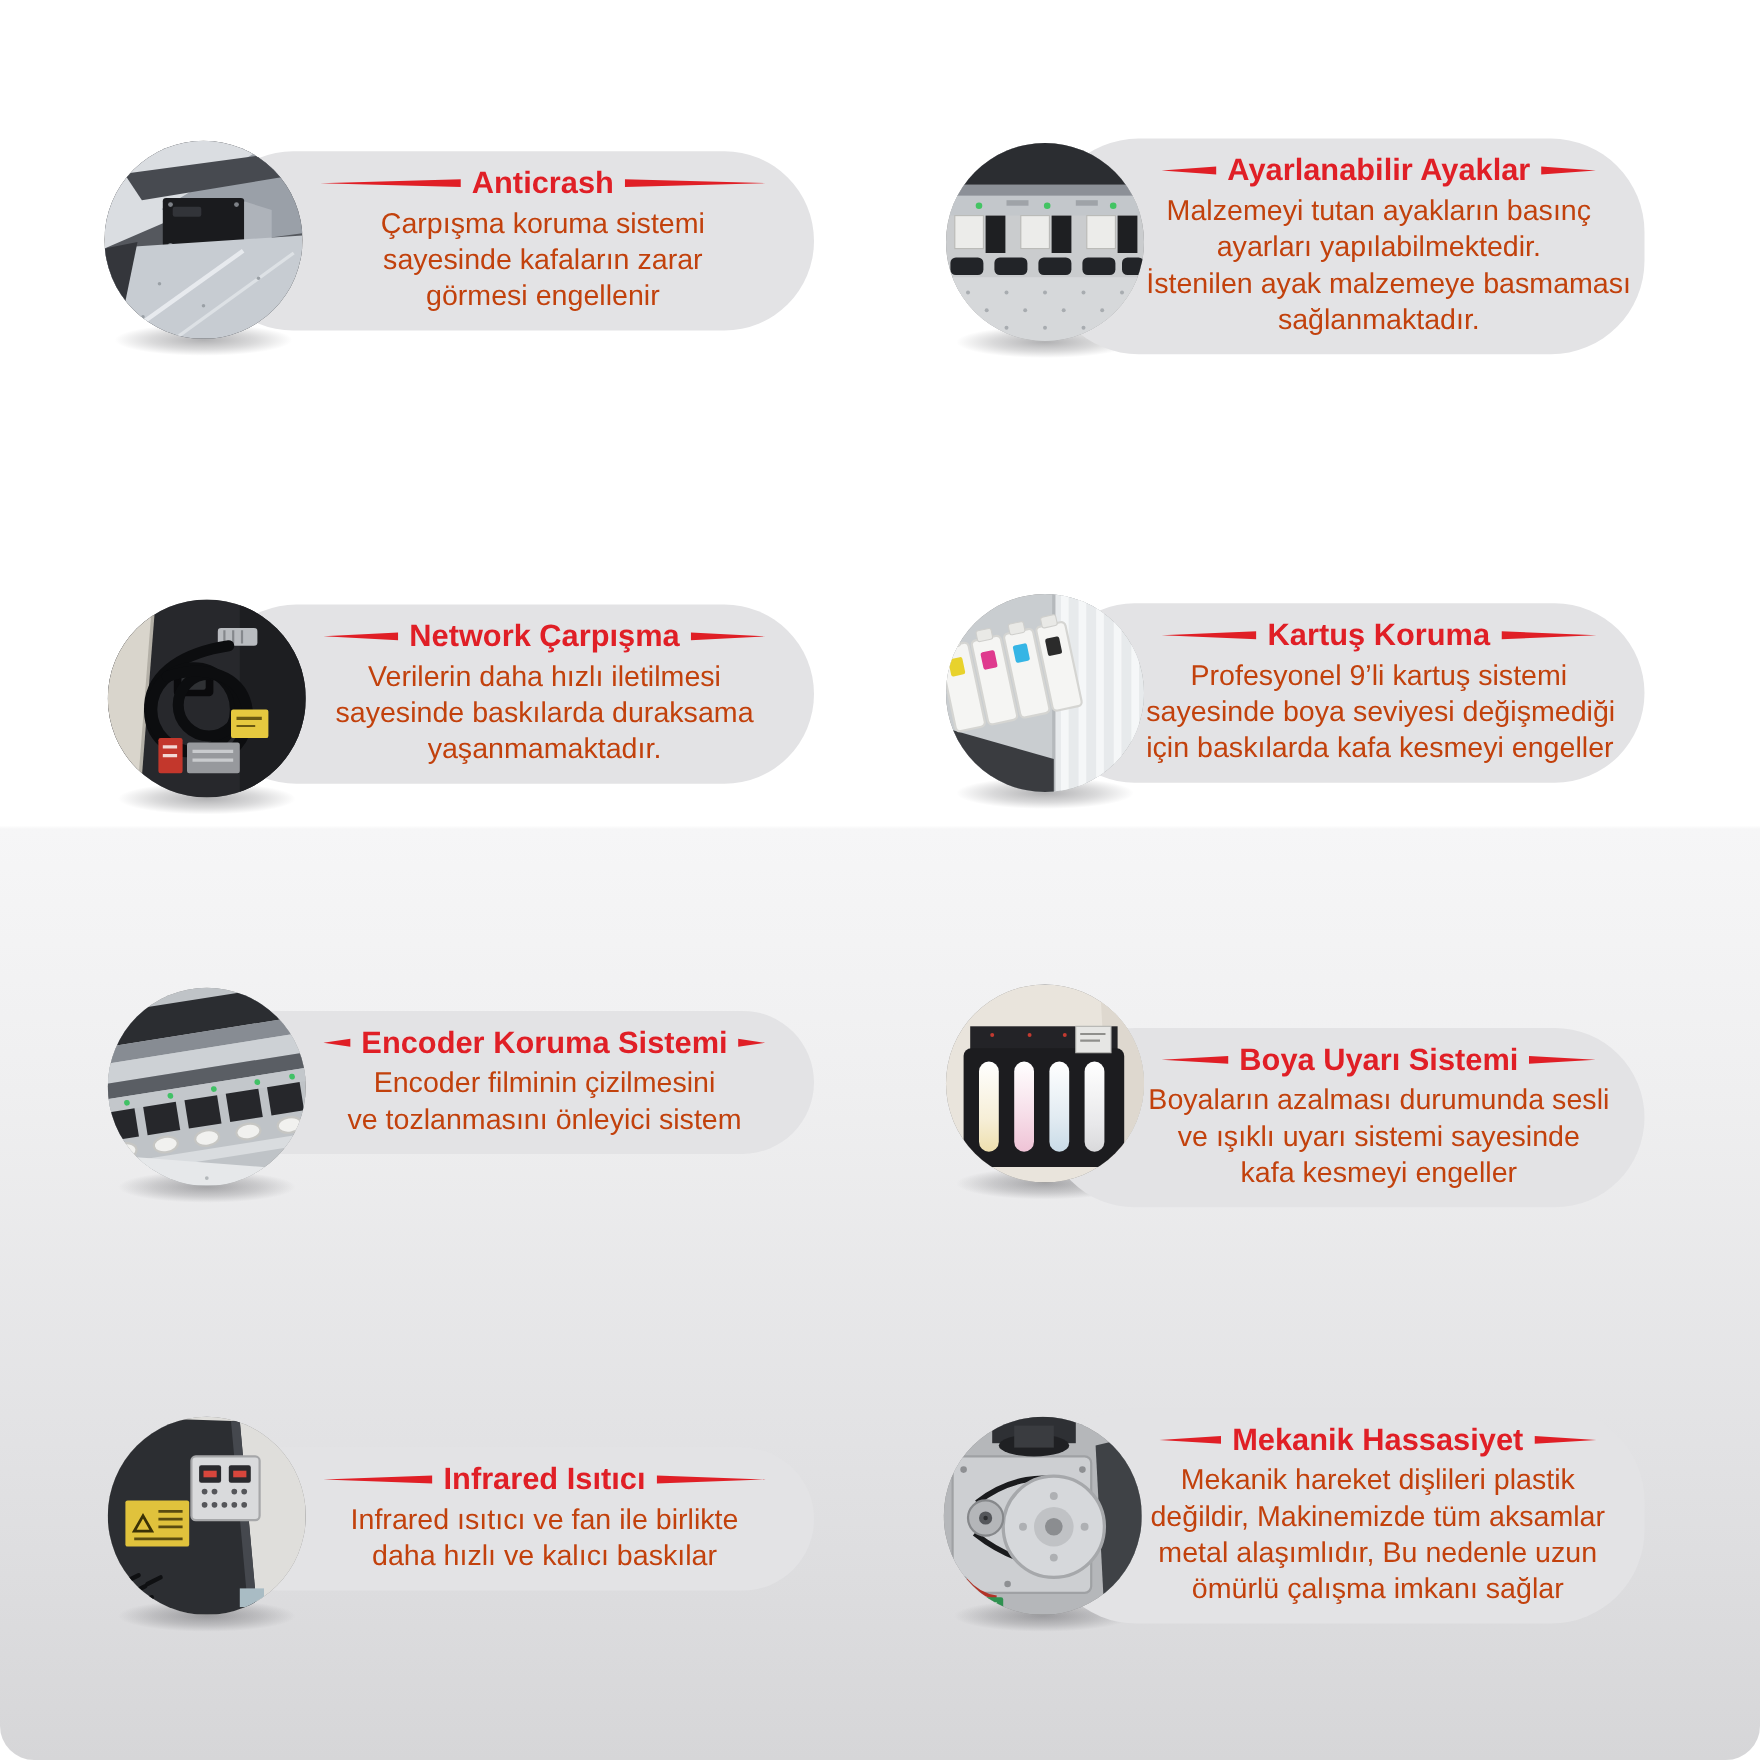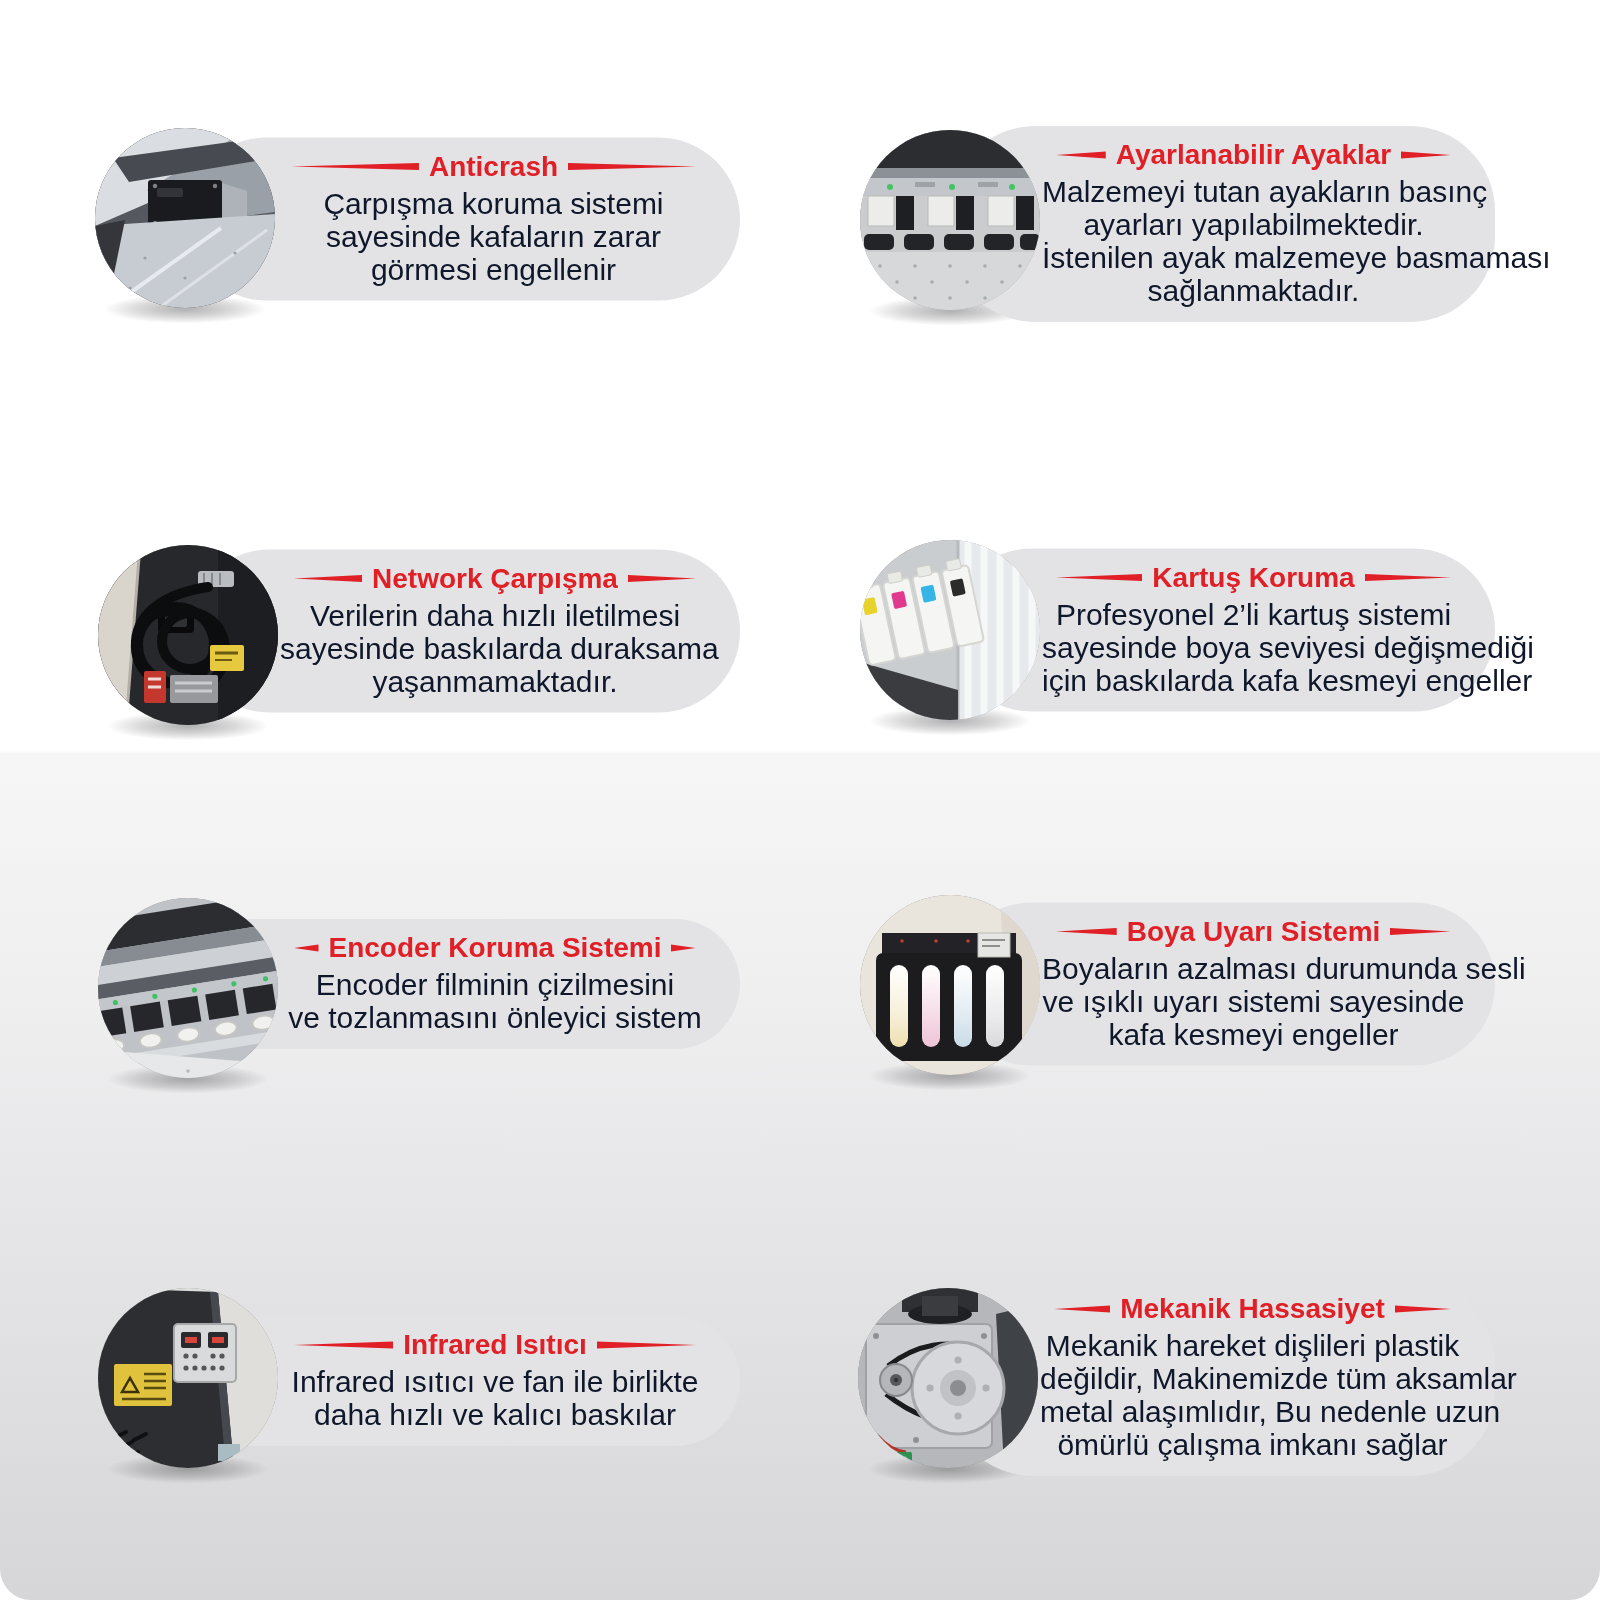--- a/index.html
+++ b/index.html
@@ -40,7 +40,7 @@
   }
   .feature-desc{
     margin:4px 0 0;white-space:pre;
-    font-size:30px;line-height:33px;color:#0f172a;
+    font-size:26px;line-height:33px;color:#c2410c;
   }
   
   .p1 .photo{left:95px;top:128px}   .p1 .pill{left:185px;top:219px;width:555px}  .p1 .shadow{left:101px;top:294px}

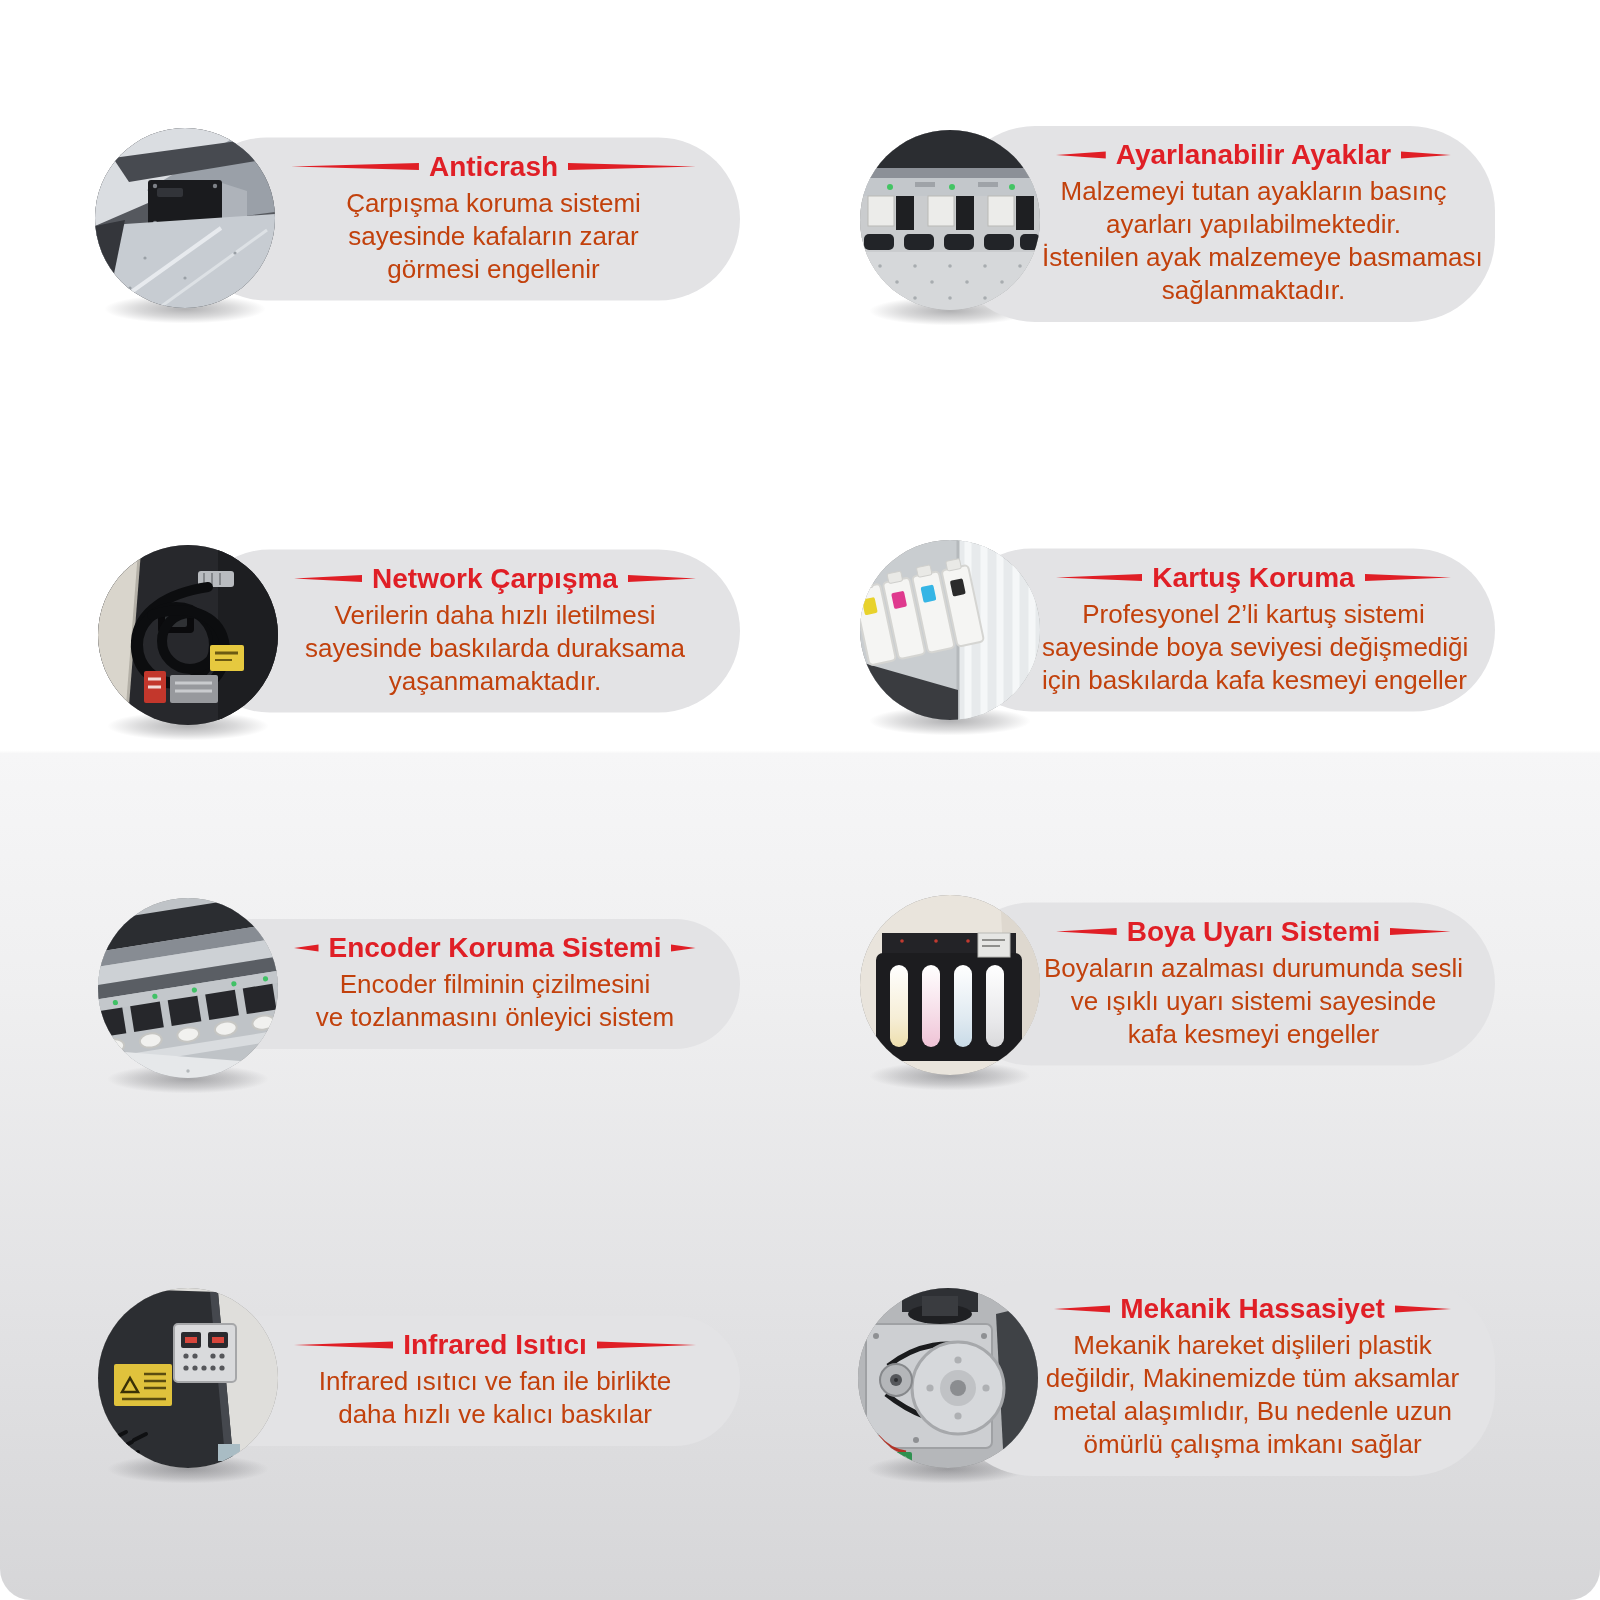--- a/index.html
+++ b/index.html
@@ -254,7 +254,7 @@
             <polygon points="0,1.4 0,8.6 100,5" fill="#e01f26"></polygon>
           </svg>
       </div>
-      <p class="feature-desc">Profesyonel 2’li kartuş sistemi
+      <p class="feature-desc">Profesyonel 9’li kartuş sistemi
 sayesinde boya seviyesi değişmediği
 için baskılarda kafa kesmeyi engeller</p>
     </div>

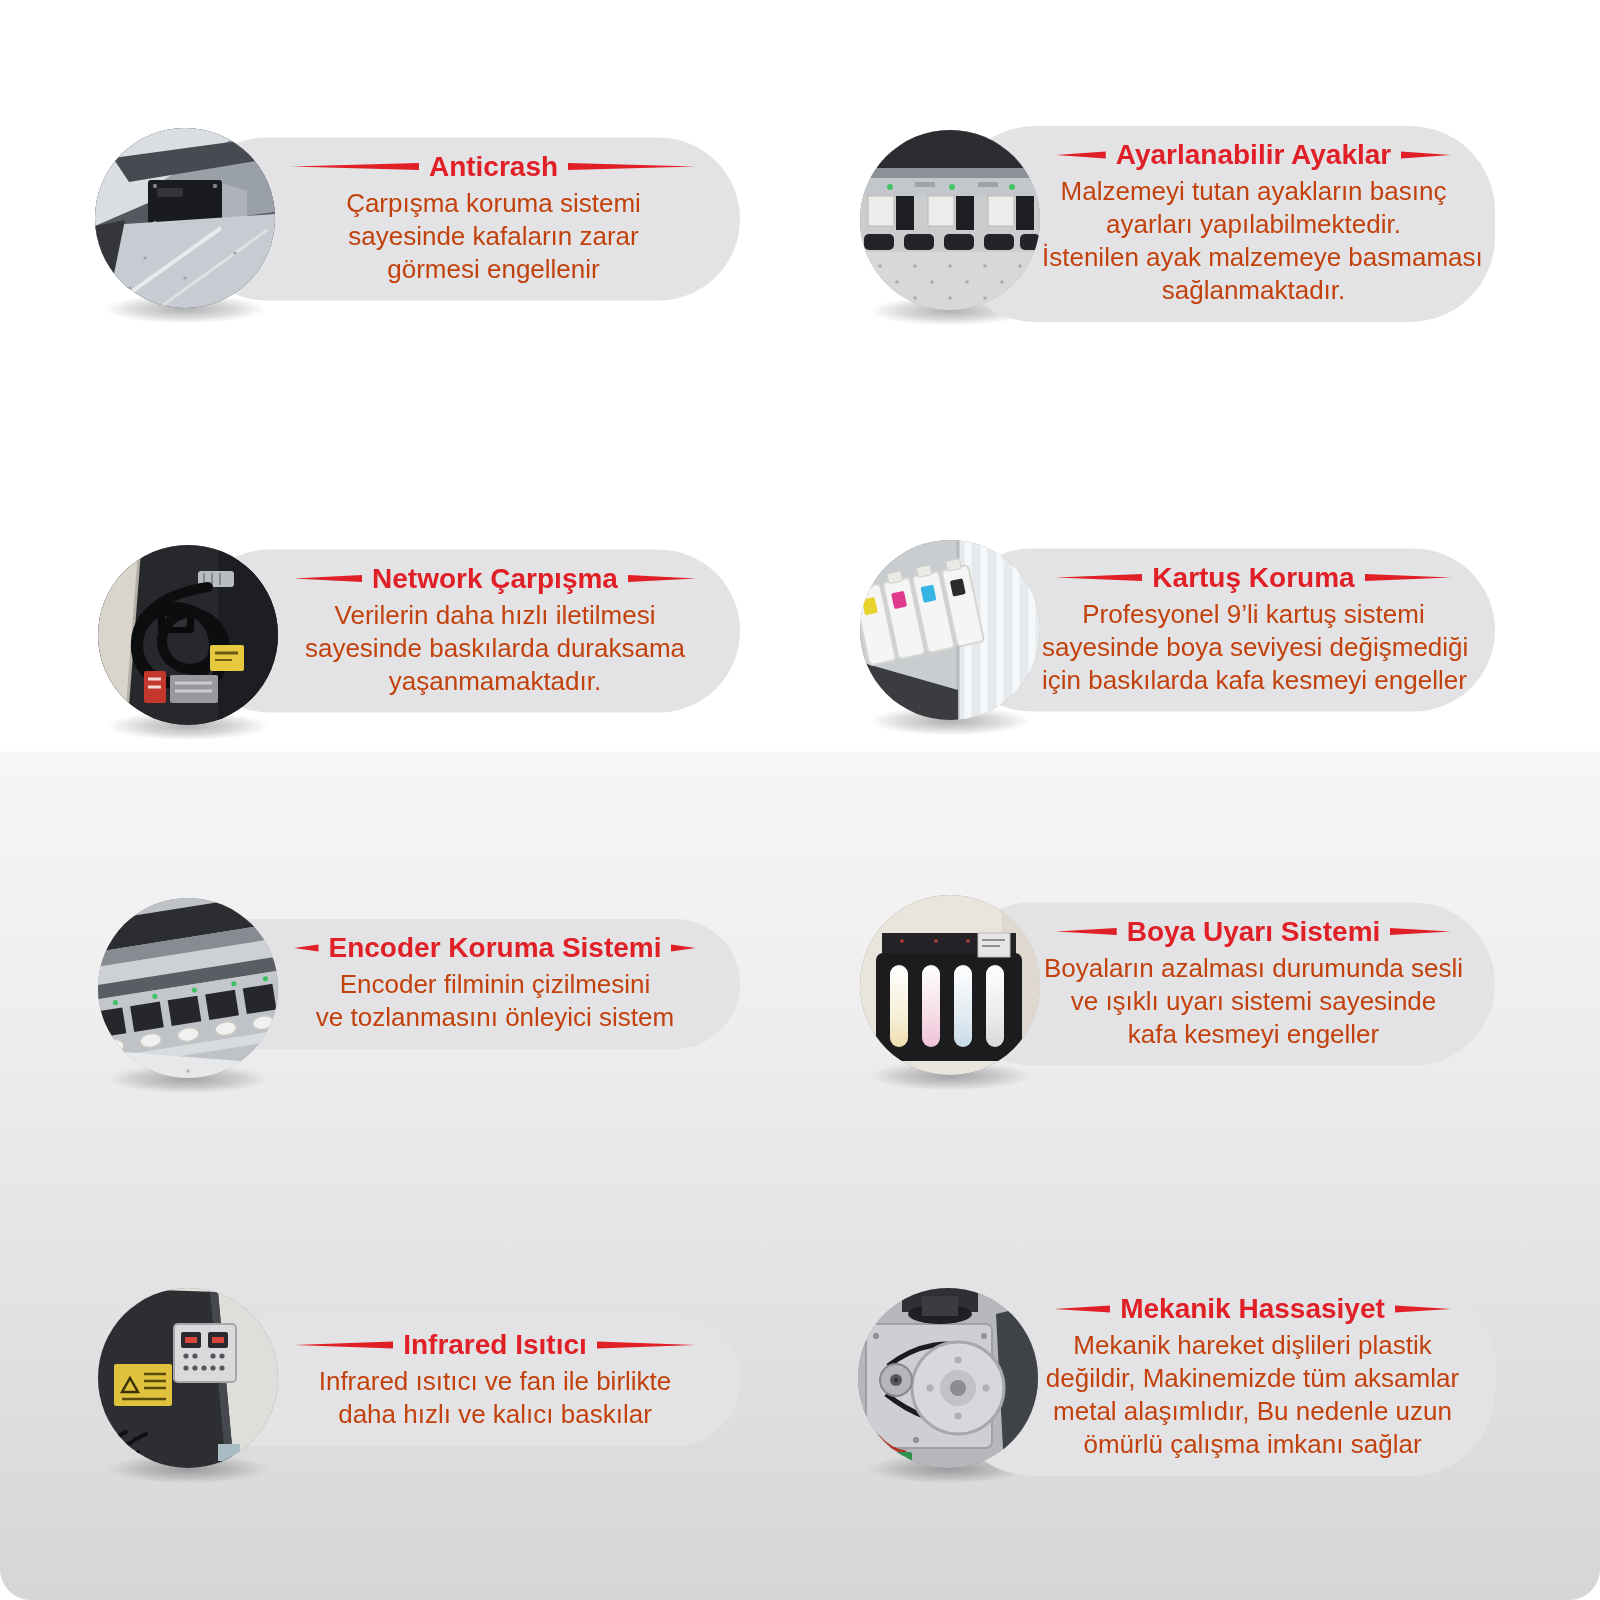--- a/index.html
+++ b/index.html
@@ -48,7 +48,7 @@
   .p3 .photo{left:98px;top:545px}   .p3 .pill{left:188px;top:631px;width:552px}  .p3 .shadow{left:104px;top:711px}
   .p4 .photo{left:860px;top:540px}  .p4 .pill{left:950px;top:630px;width:545px}  .p4 .shadow{left:866px;top:706px}
   .p5 .photo{left:98px;top:898px}   .p5 .pill{left:188px;top:984px;width:552px}  .p5 .shadow{left:104px;top:1064px}
-  .p6 .photo{left:860px;top:895px}  .p6 .pill{left:950px;top:984px;width:545px}  .p6 .shadow{left:866px;top:1061px}
+  .p6 .photo{left:860px;top:895px}  .p6 .pill{left:950px;top:1016px;width:545px}  .p6 .shadow{left:866px;top:1061px}
   .p7 .photo{left:98px;top:1288px}  .p7 .pill{left:188px;top:1381px;width:552px} .p7 .shadow{left:104px;top:1454px}
   .p8 .photo{left:858px;top:1288px} .p8 .pill{left:948px;top:1378px;width:547px} .p8 .shadow{left:864px;top:1454px}
 </style>

